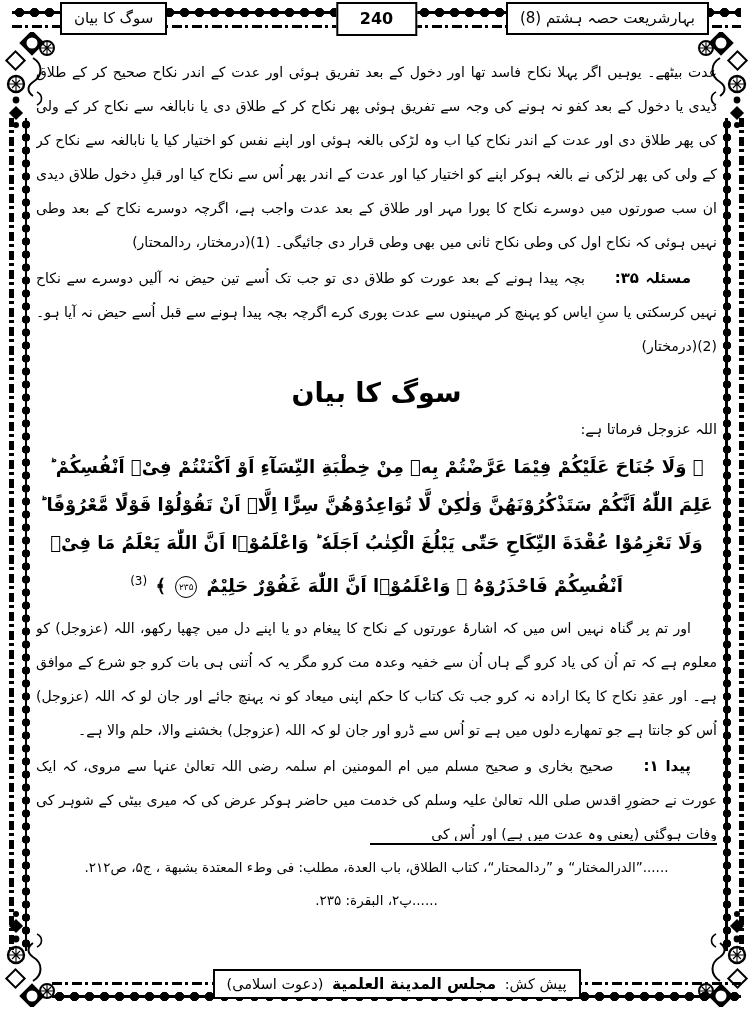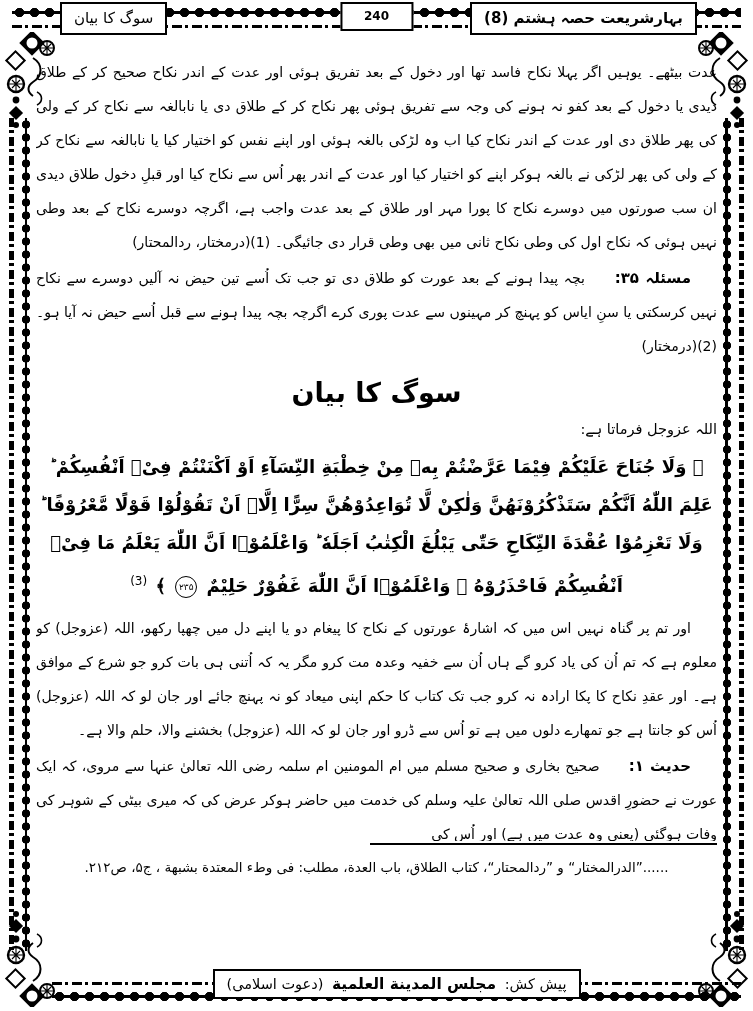--- a/index.html
+++ b/index.html
@@ -50,7 +50,7 @@
     padding:4px 12px; white-space:nowrap; font-size:15px; line-height:1.4; z-index:4;
   }
   .hbox-chapter{left:60px;}
-  .hbox-page{left:50%; transform:translateX(-50%); font-weight:bold; font-size:12px; padding:4px 22px;}
+  .hbox-page{left:50%; transform:translateX(-50%); font-weight:bold; font-size:16px; padding:4px 22px;}
   .hbox-book{right:56px;font-weight:bold;}
   
   .content{

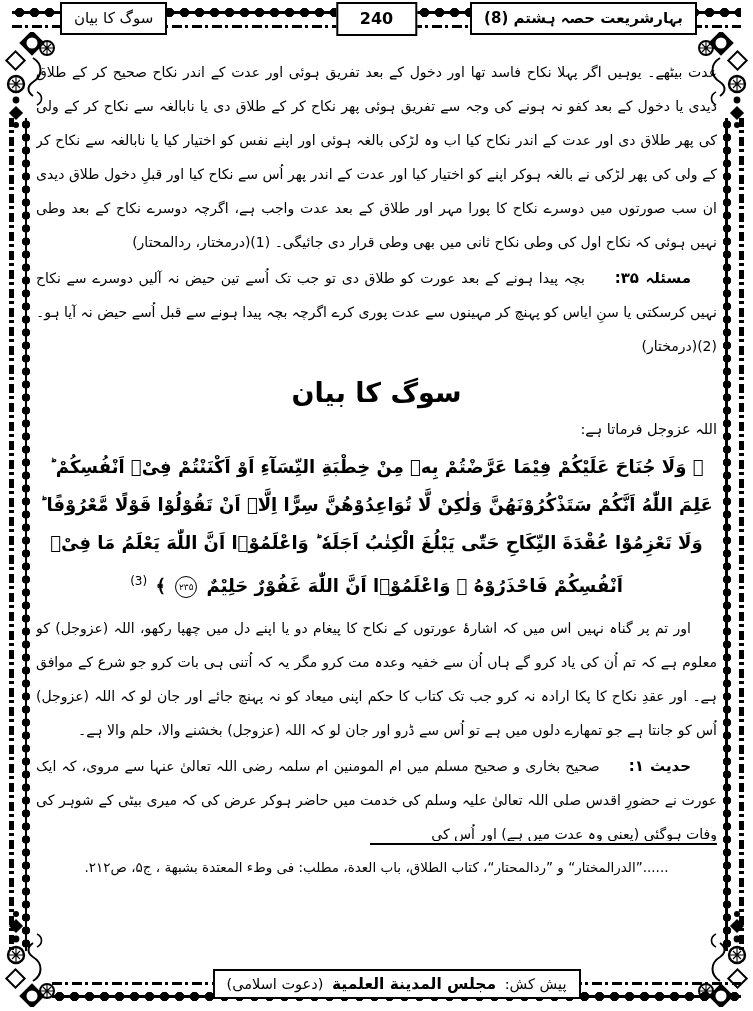--- a/index.html
+++ b/index.html
@@ -51,7 +51,7 @@
   }
   .hbox-chapter{left:60px;}
   .hbox-page{left:50%; transform:translateX(-50%); font-weight:bold; font-size:16px; padding:4px 22px;}
-  .hbox-book{right:56px;font-weight:bold;}
+  .hbox-book{right:44px;}
   
   .content{
     position:absolute; top:55px; right:36px; left:36px; bottom:170px;

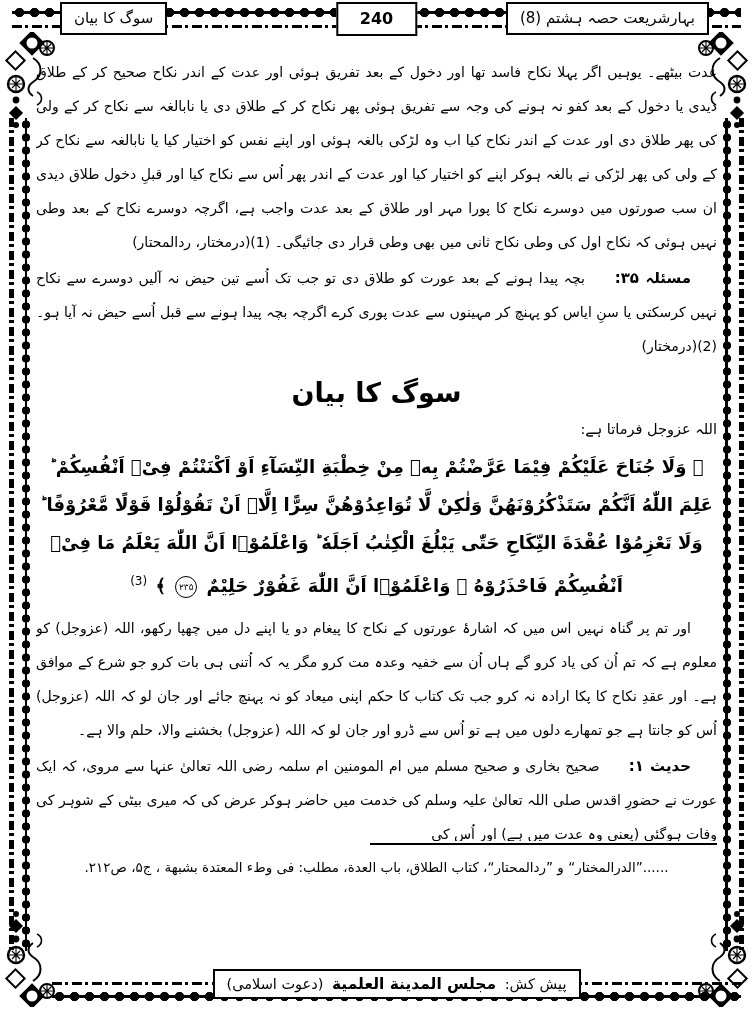--- a/index.html
+++ b/index.html
@@ -214,7 +214,7 @@
     </div>
     <p class="para indent">اور تم پر گناہ نہیں اس میں کہ اشارۂ عورتوں کے نکاح کا پیغام دو یا اپنے دل میں چھپا رکھو، اللہ (عزوجل) کو معلوم ہے کہ تم اُن کی یاد کرو گے ہاں اُن سے خفیہ وعدہ مت کرو مگر یہ کہ اُتنی ہی بات کرو جو شرع کے موافق ہے۔ اور عقدِ نکاح کا پکا ارادہ نہ کرو جب تک کتاب کا حکم اپنی میعاد کو نہ پہنچ جائے اور جان لو کہ اللہ (عزوجل) اُس کو جانتا ہے جو تمھارے دلوں میں ہے تو اُس سے ڈرو اور جان لو کہ اللہ (عزوجل) بخشنے والا، حلم والا ہے۔</p>
     <p class="para indent">
-      <b class="lead">حدیث ۱:</b>
+      <b class="lead">پیدا ۱:</b>
       <span>صحیح بخاری و صحیح مسلم میں ام المومنین ام سلمہ رضی اللہ تعالیٰ عنہا سے مروی، کہ ایک عورت نے حضورِ اقدس صلی اللہ تعالیٰ علیہ وسلم کی خدمت میں حاضر ہوکر عرض کی کہ میری بیٹی کے شوہر کی وفات ہوگئی (یعنی وہ عدت میں ہے) اور اُس کی</span>
     </p>
   </main>

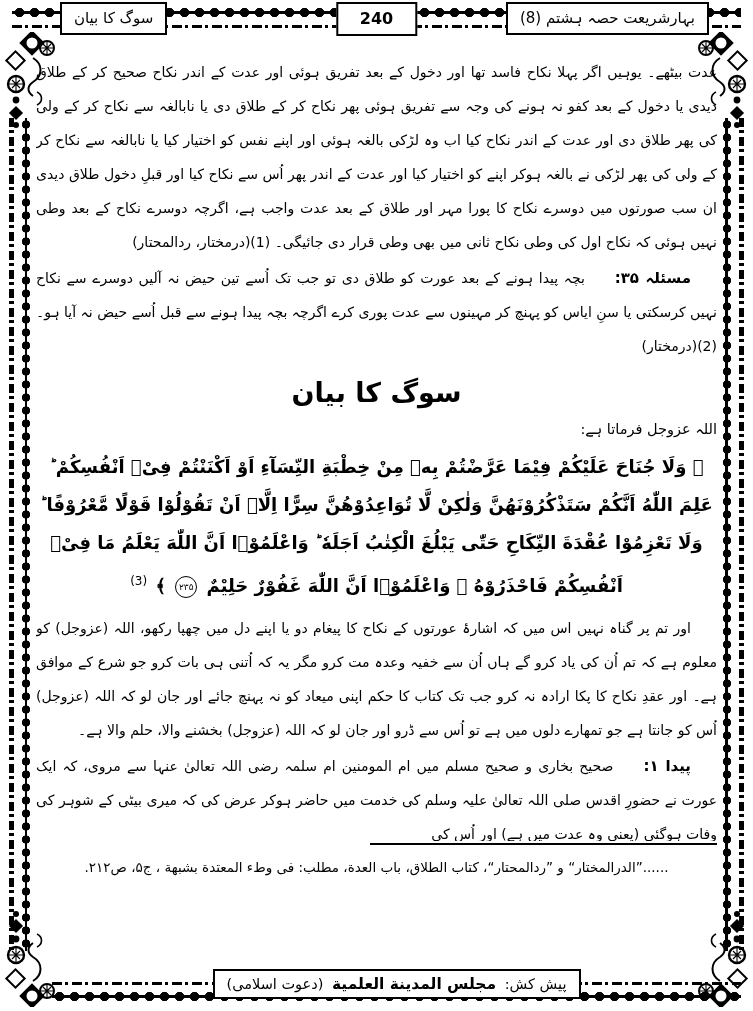--- a/index.html
+++ b/index.html
@@ -222,6 +222,7 @@
   <div class="footnotes">
     <div class="fsep"></div>
     <div class="fn">......”الدرالمختار“ و ”ردالمحتار“، كتاب الطلاق، باب العدة، مطلب: فى وطء المعتدة بشبهة ، ج۵، ص۲۱۲.</div>
+    <div class="fn">......پ۲، البقرة: ۲۳۵.</div>
   </div>
 
   <footer>

